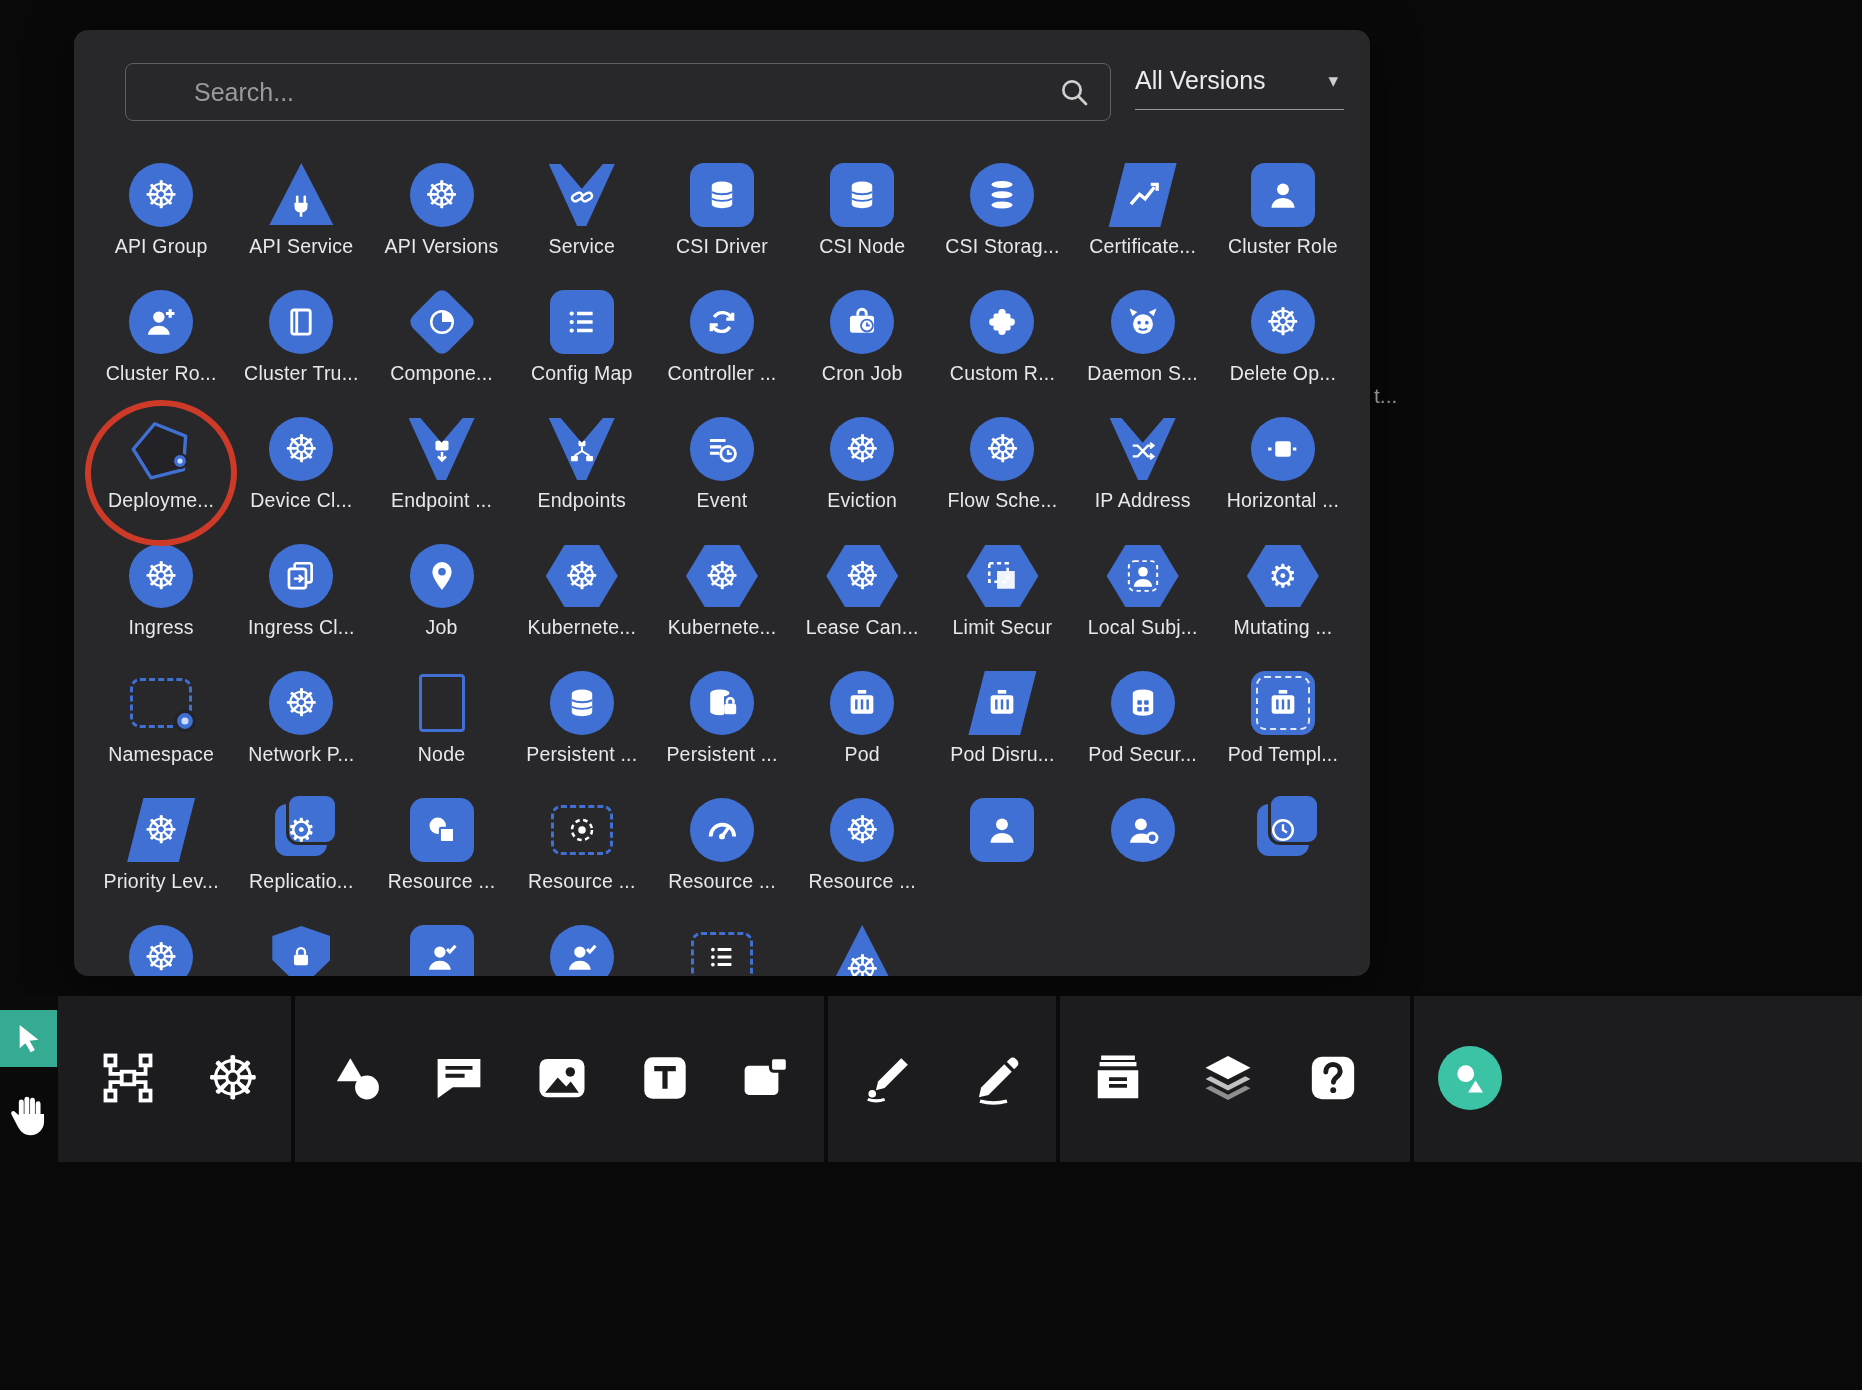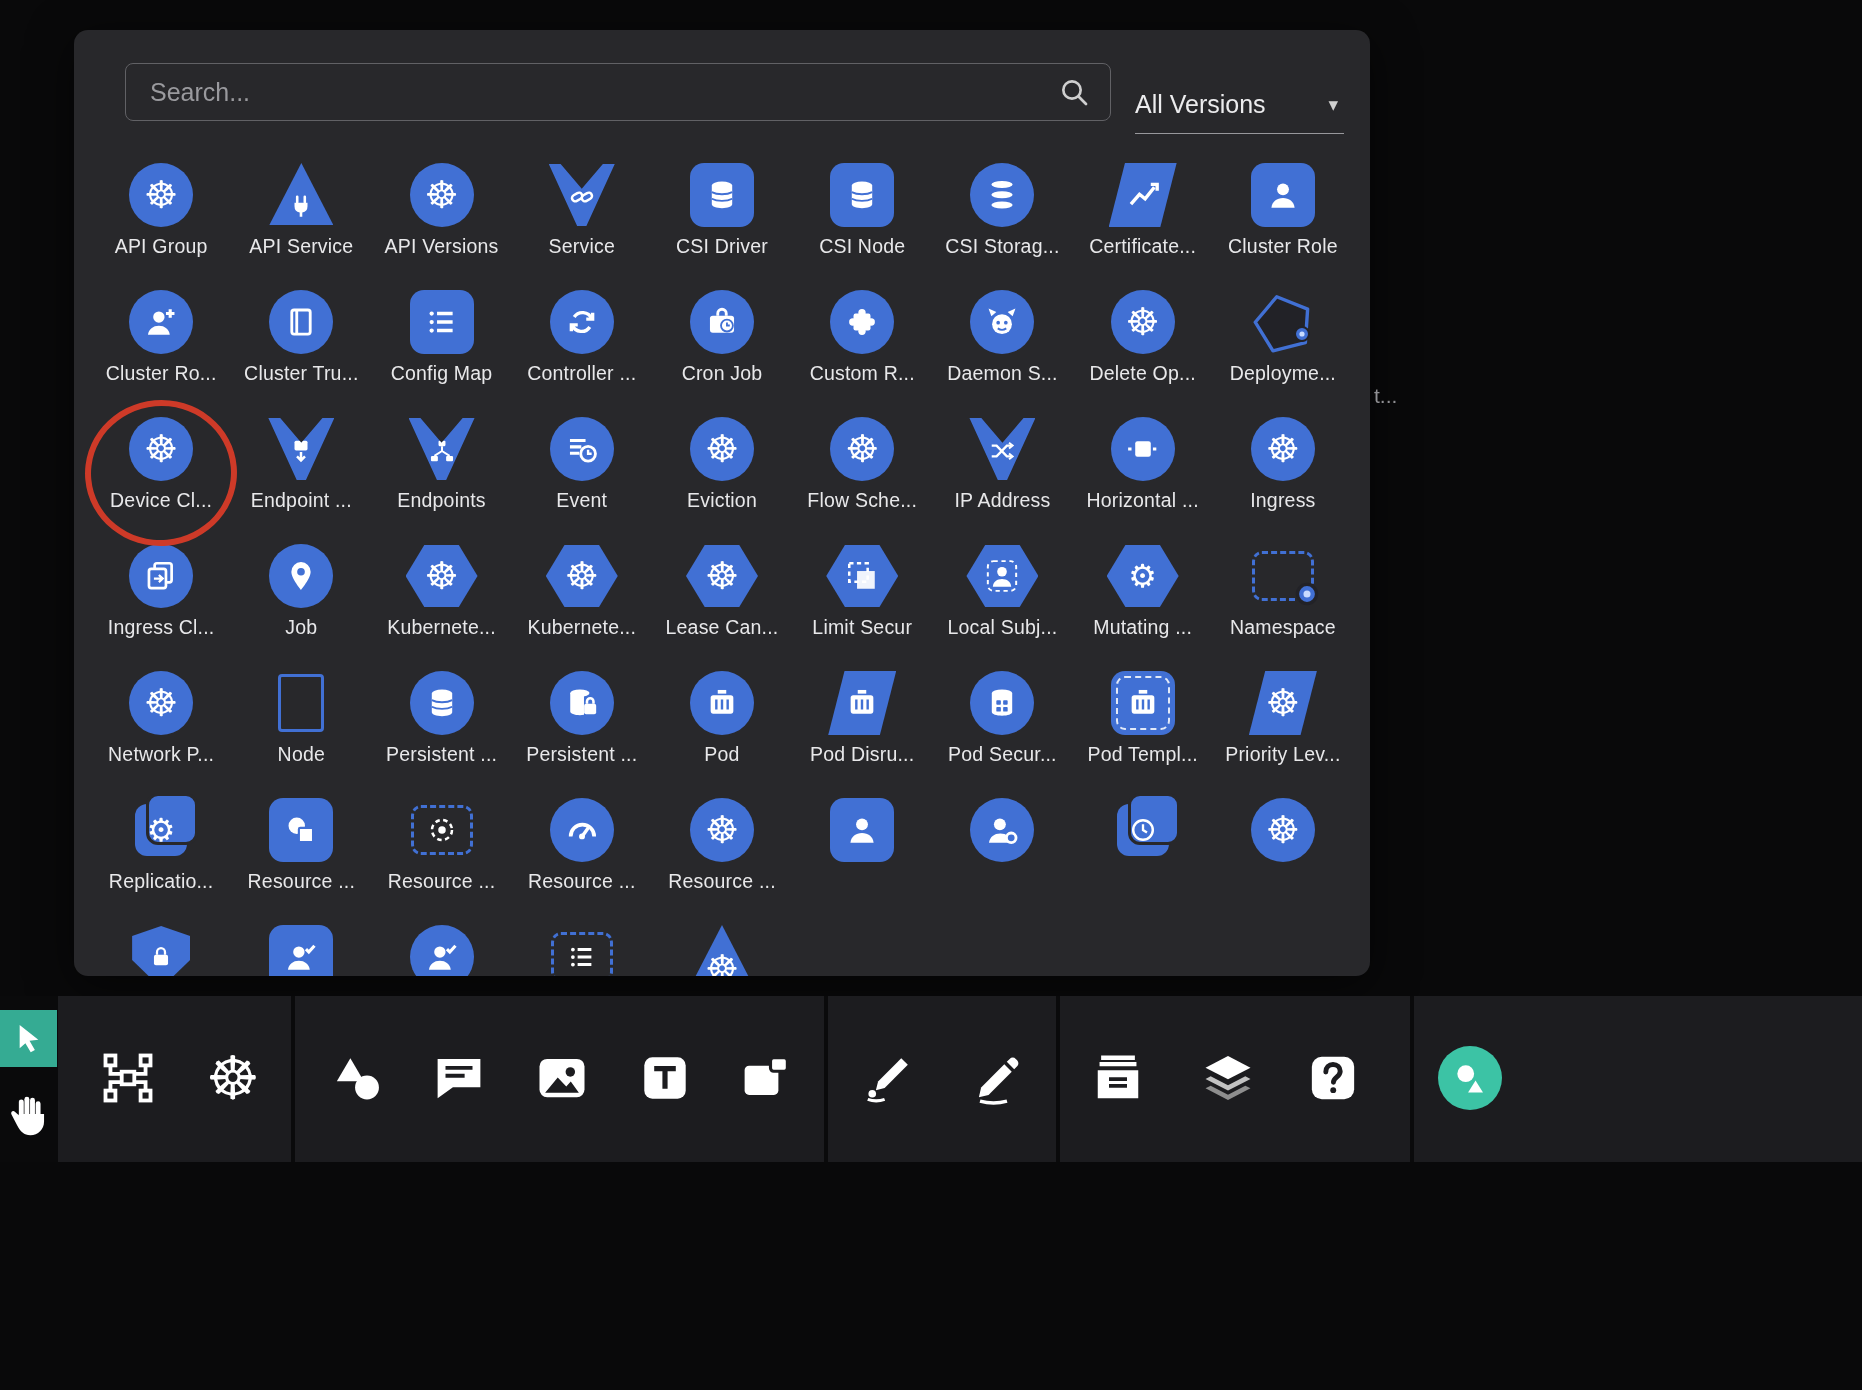--- a/index.html
+++ b/index.html
@@ -20,7 +20,7 @@
   }
   .search-box{
     position:absolute;left:51px;top:33px;width:986px;height:58px;
-    border:1px solid #616165;border-radius:8px;display:flex;align-items:center;
+    border:1px solid #616165;border-radius:8px;display:flex;align-items:center;padding-left:44px;
   }
   .search-input{
     flex:1;background:transparent;border:none;outline:none;color:#dddde0;

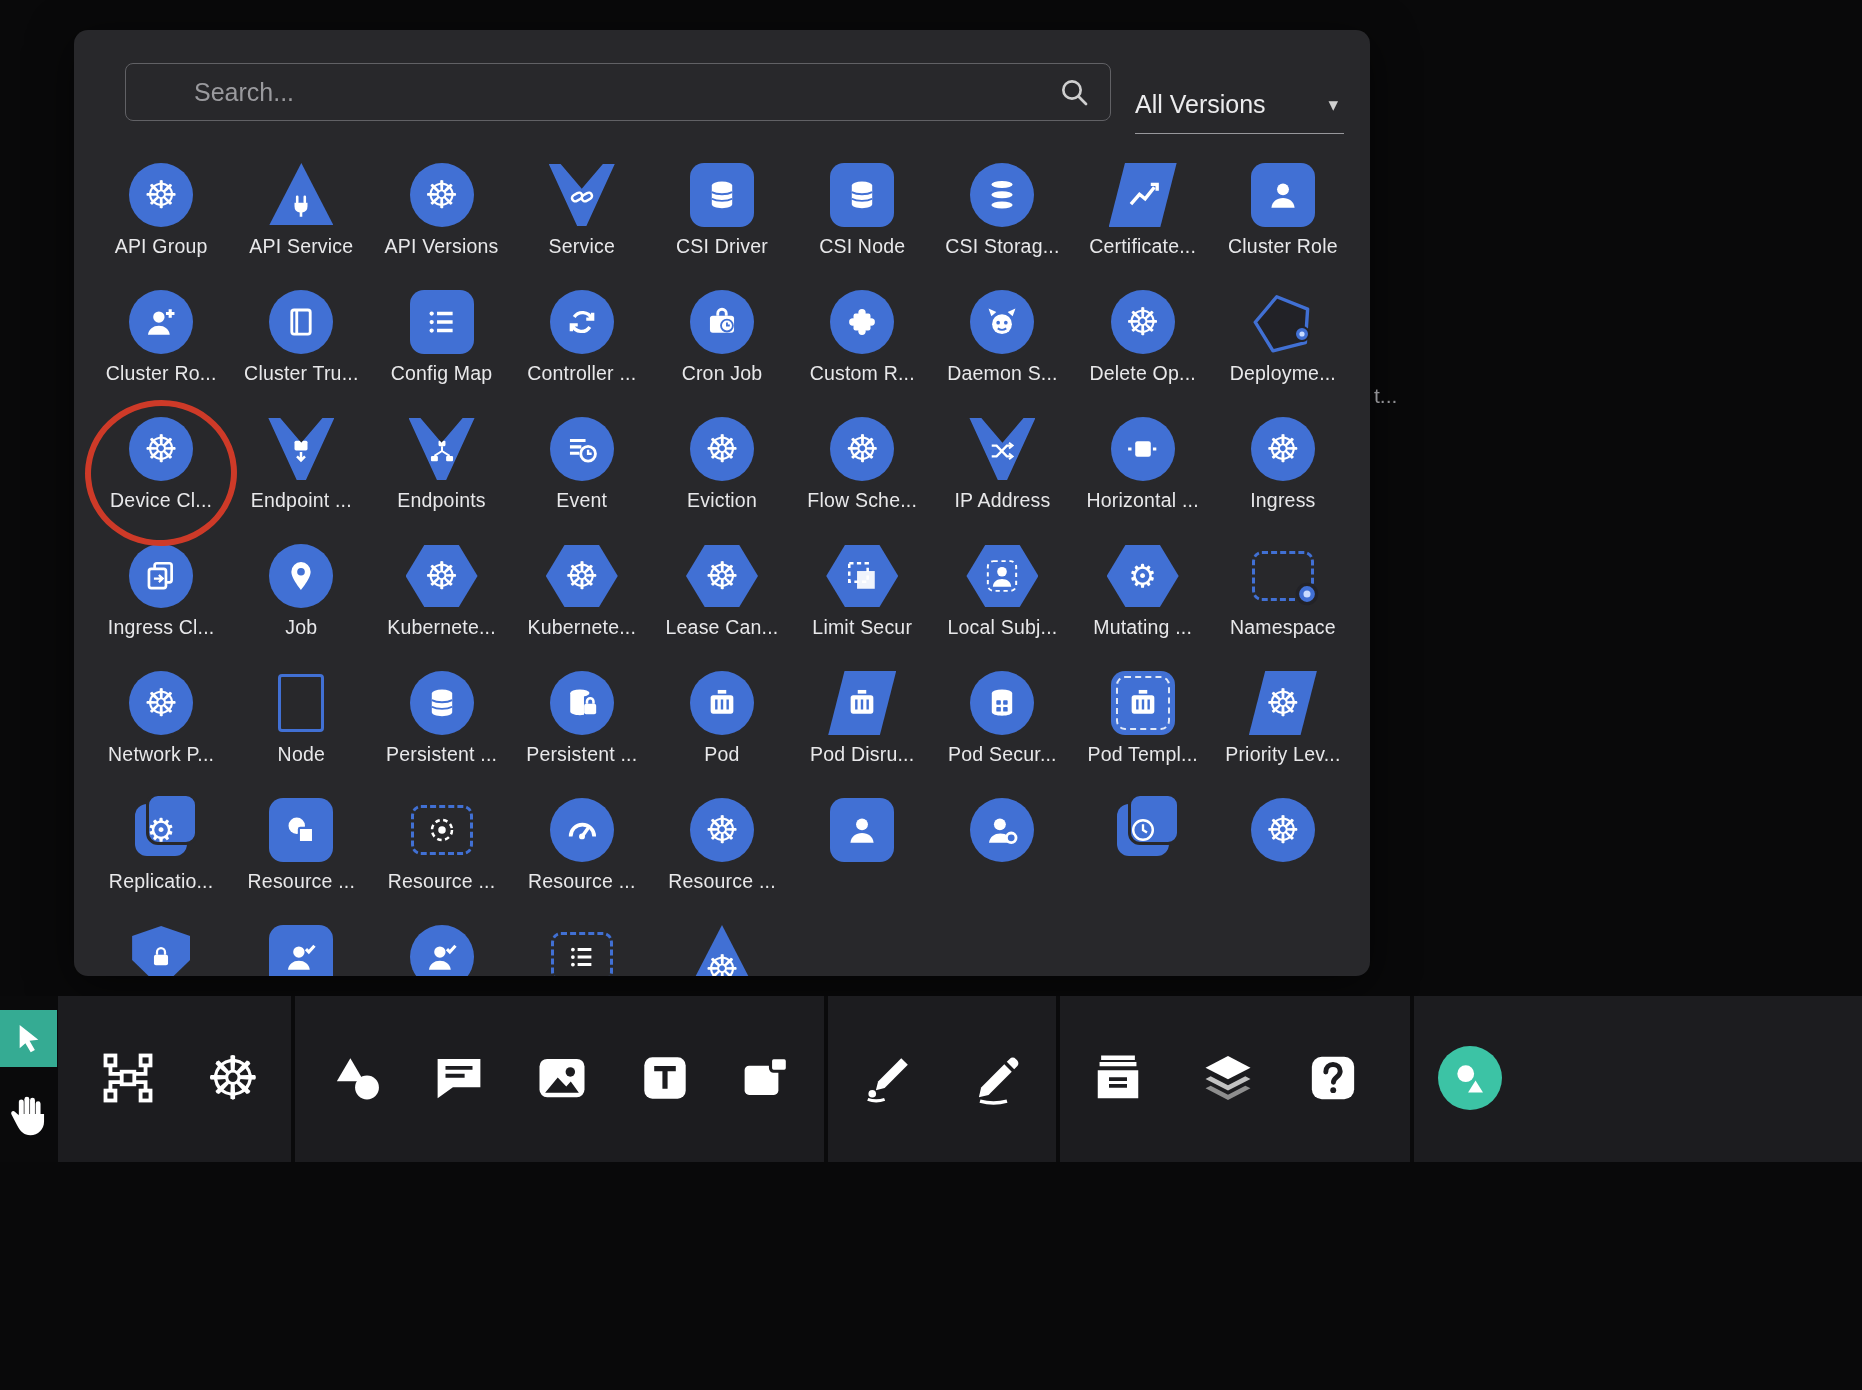--- a/index.html
+++ b/index.html
@@ -30,7 +30,7 @@
   .search-icon{margin-right:20px;display:flex}
   .search-icon svg{width:32px;height:32px}
   .version-select{
-    position:absolute;left:1061px;top:46px;width:209px;height:58px;
+    position:absolute;left:1061px;top:22px;width:209px;height:58px;
     display:flex;align-items:center;justify-content:space-between;
     border-bottom:1px solid #98989c;color:#ececee;font-size:25px;cursor:pointer;
   }

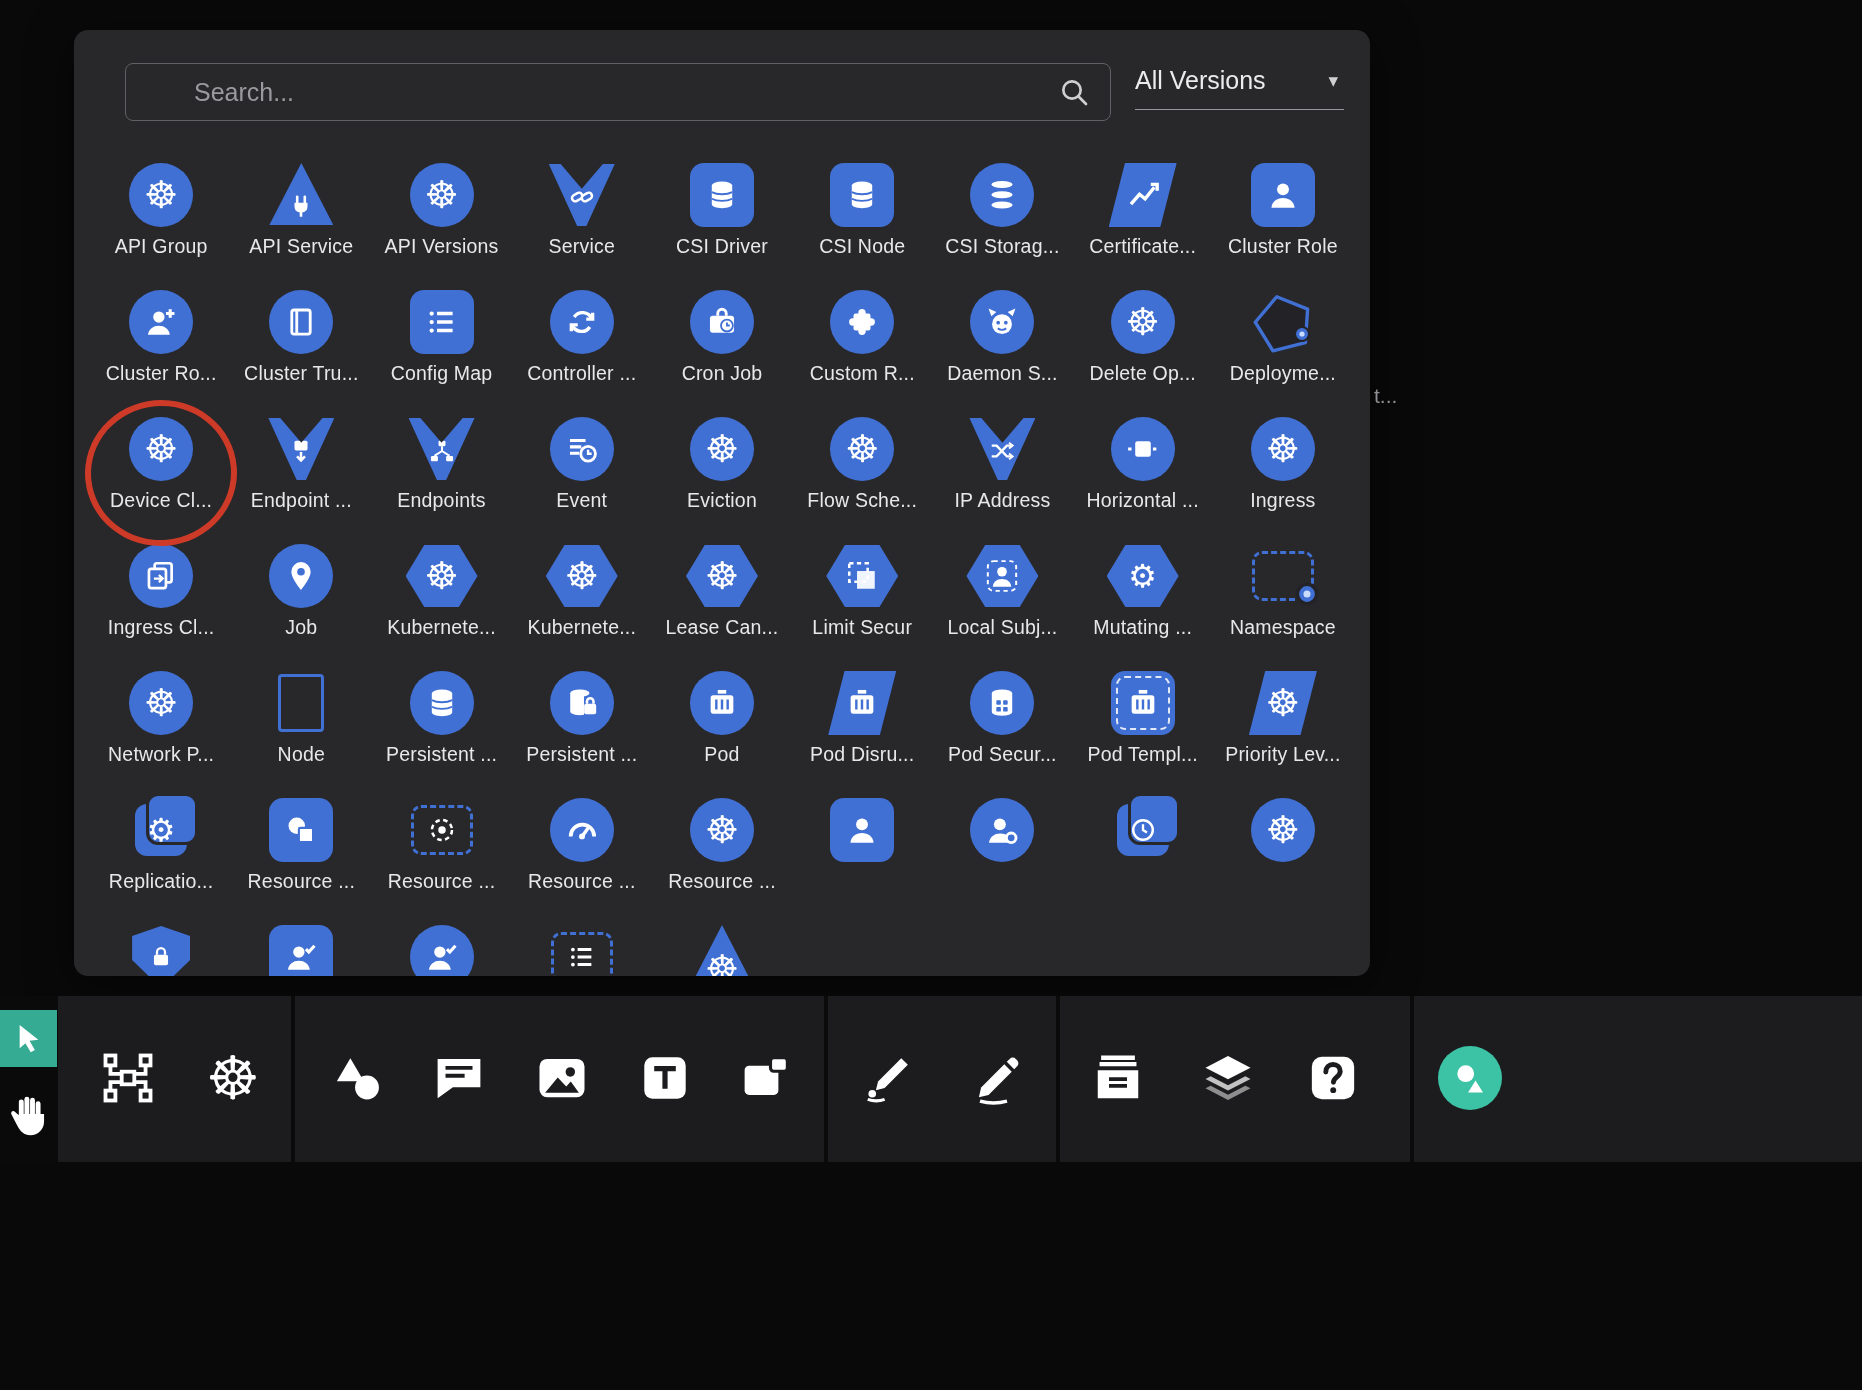--- a/index.html
+++ b/index.html
@@ -262,6 +262,19 @@
         </div>
         <div class="cell">
           <div class="icon-wrap">
+            <div class="shape shape-diamond">
+              <span class="glyph glyph-clockpie glyph-svg">
+                <svg viewBox="0 0 24 24">
+                  <circle cx="12" cy="12" r="8.6" fill="none" stroke="#fff" stroke-width="2"></circle>
+                  <path d="M12 12V3.4a8.6 8.6 0 0 1 8.6 8.6z" fill="#fff"></path>
+                </svg>
+              </span>
+            </div>
+          </div>
+          <div class="cell-label">Compone...</div>
+        </div>
+        <div class="cell">
+          <div class="icon-wrap">
             <div class="shape shape-rsquare">
               <span class="glyph glyph-list glyph-svg">
                 <svg viewBox="0 0 24 24">

